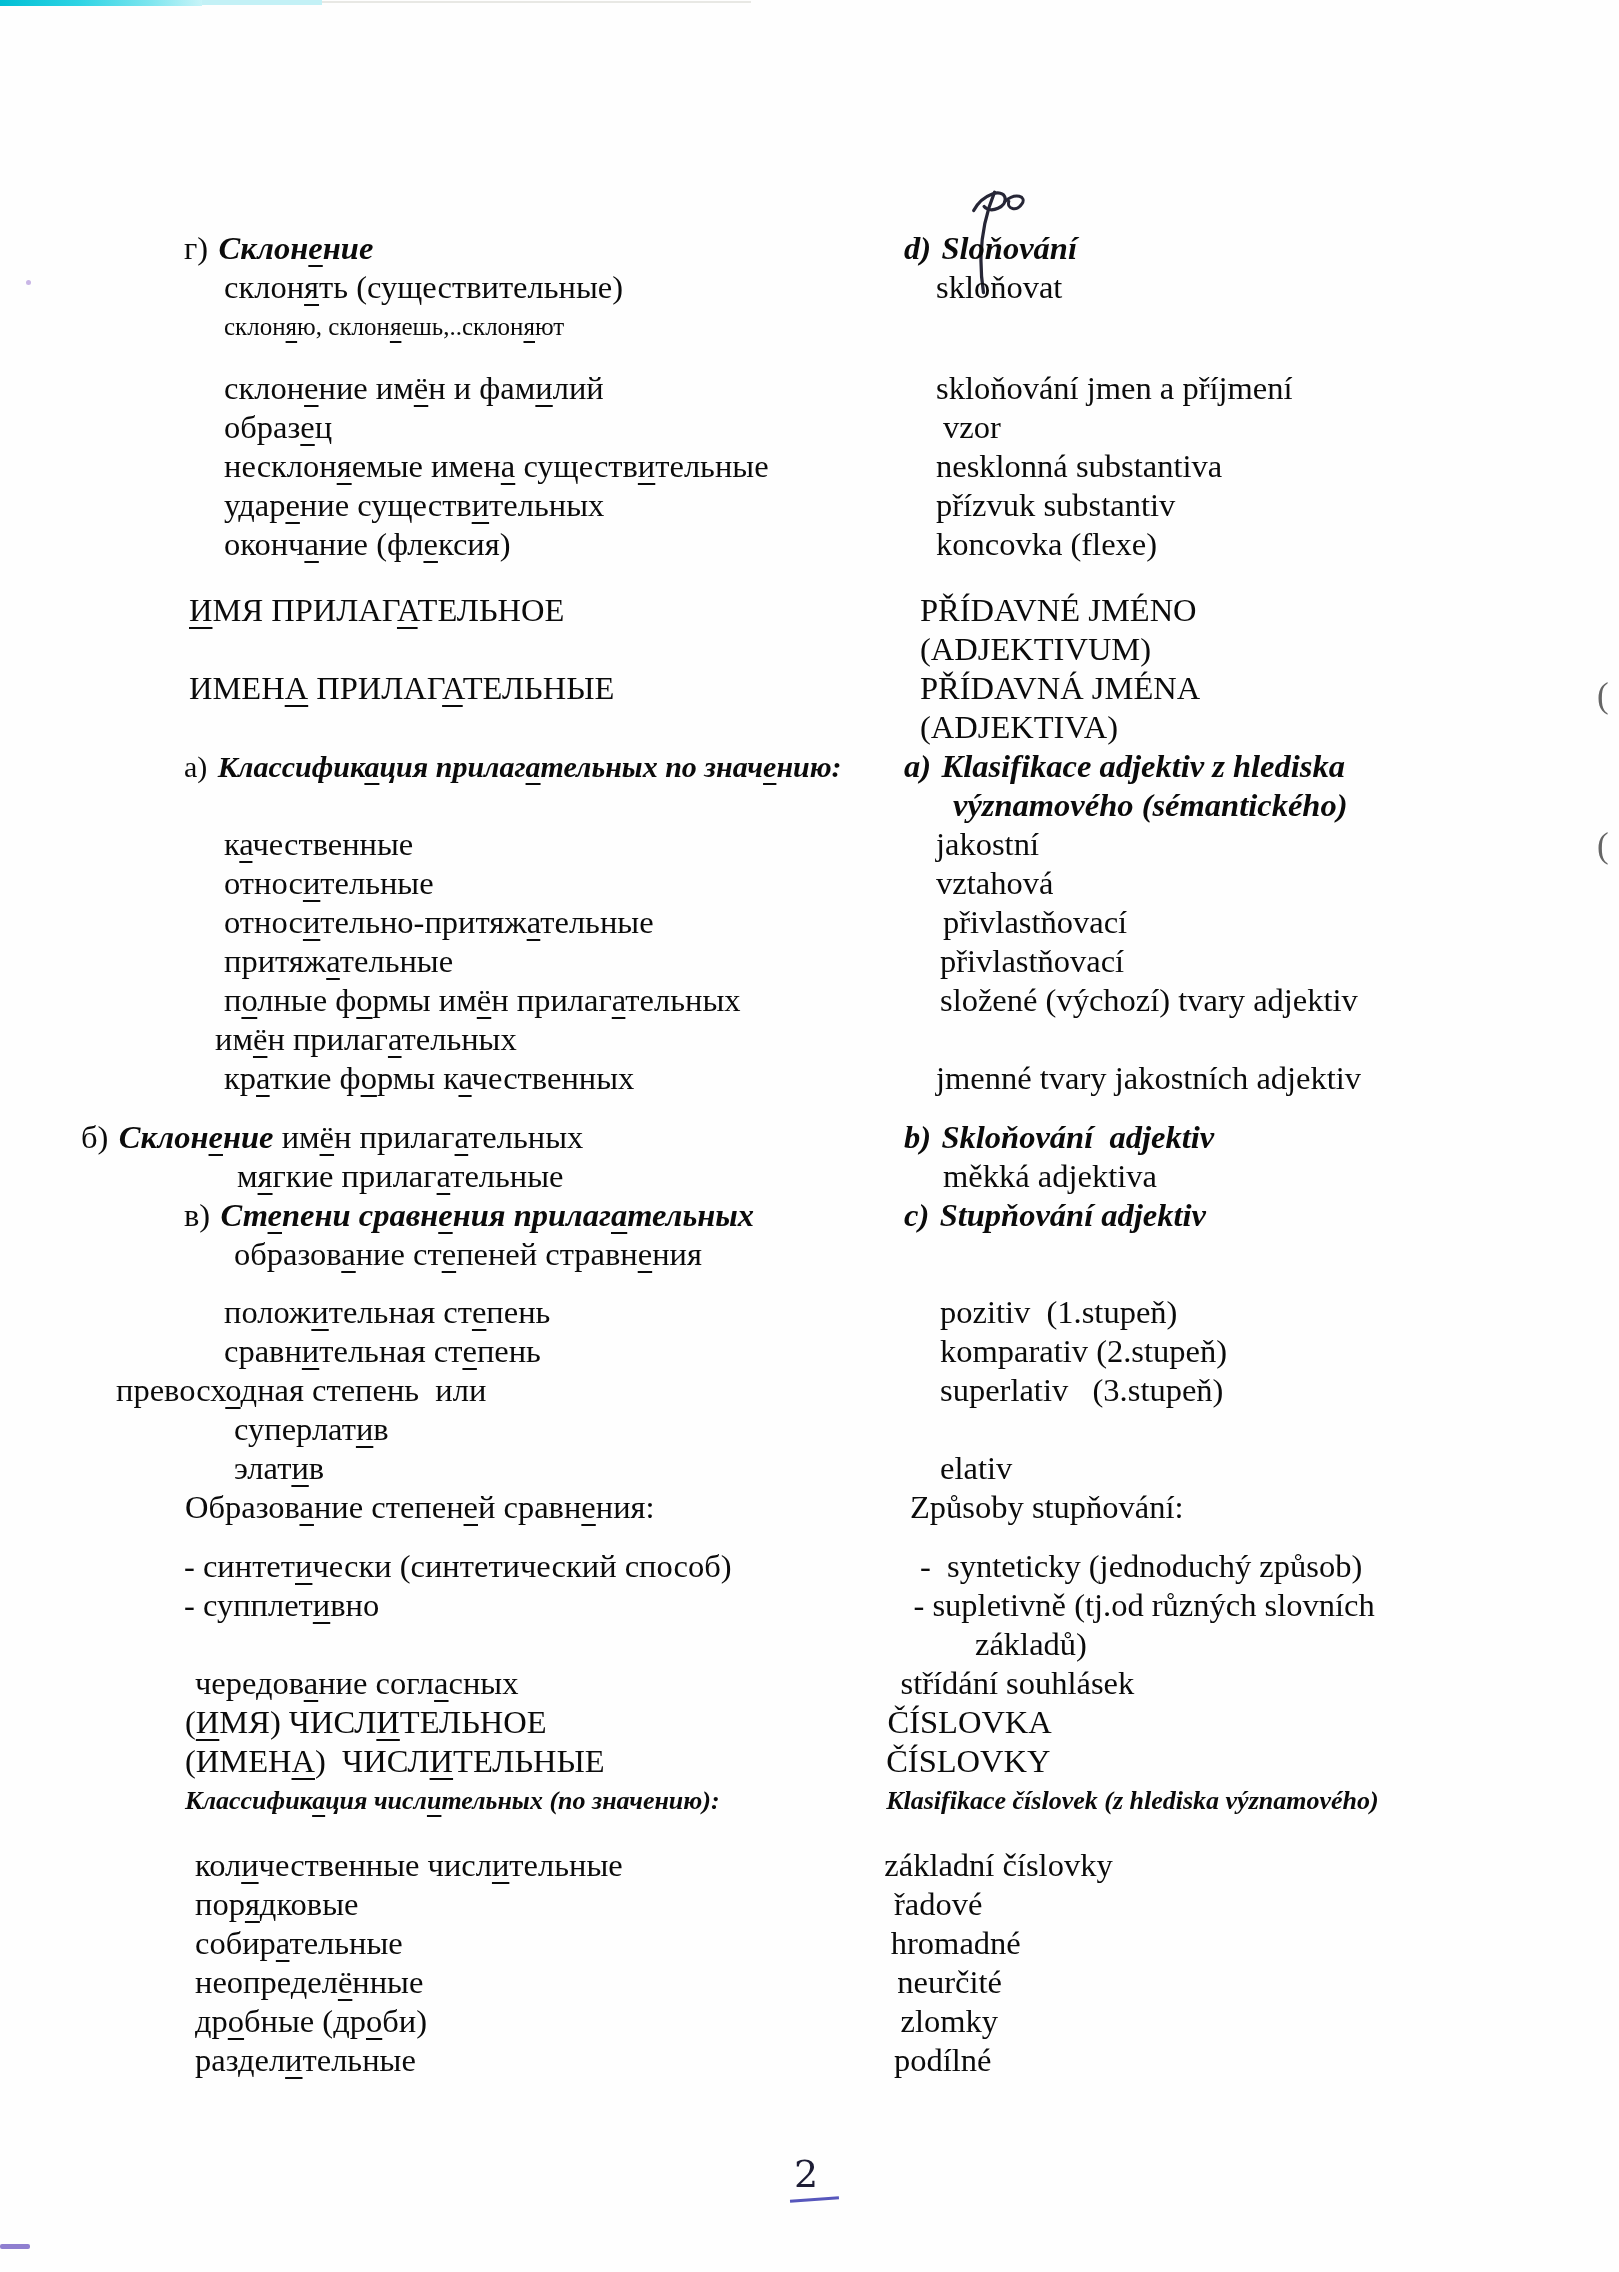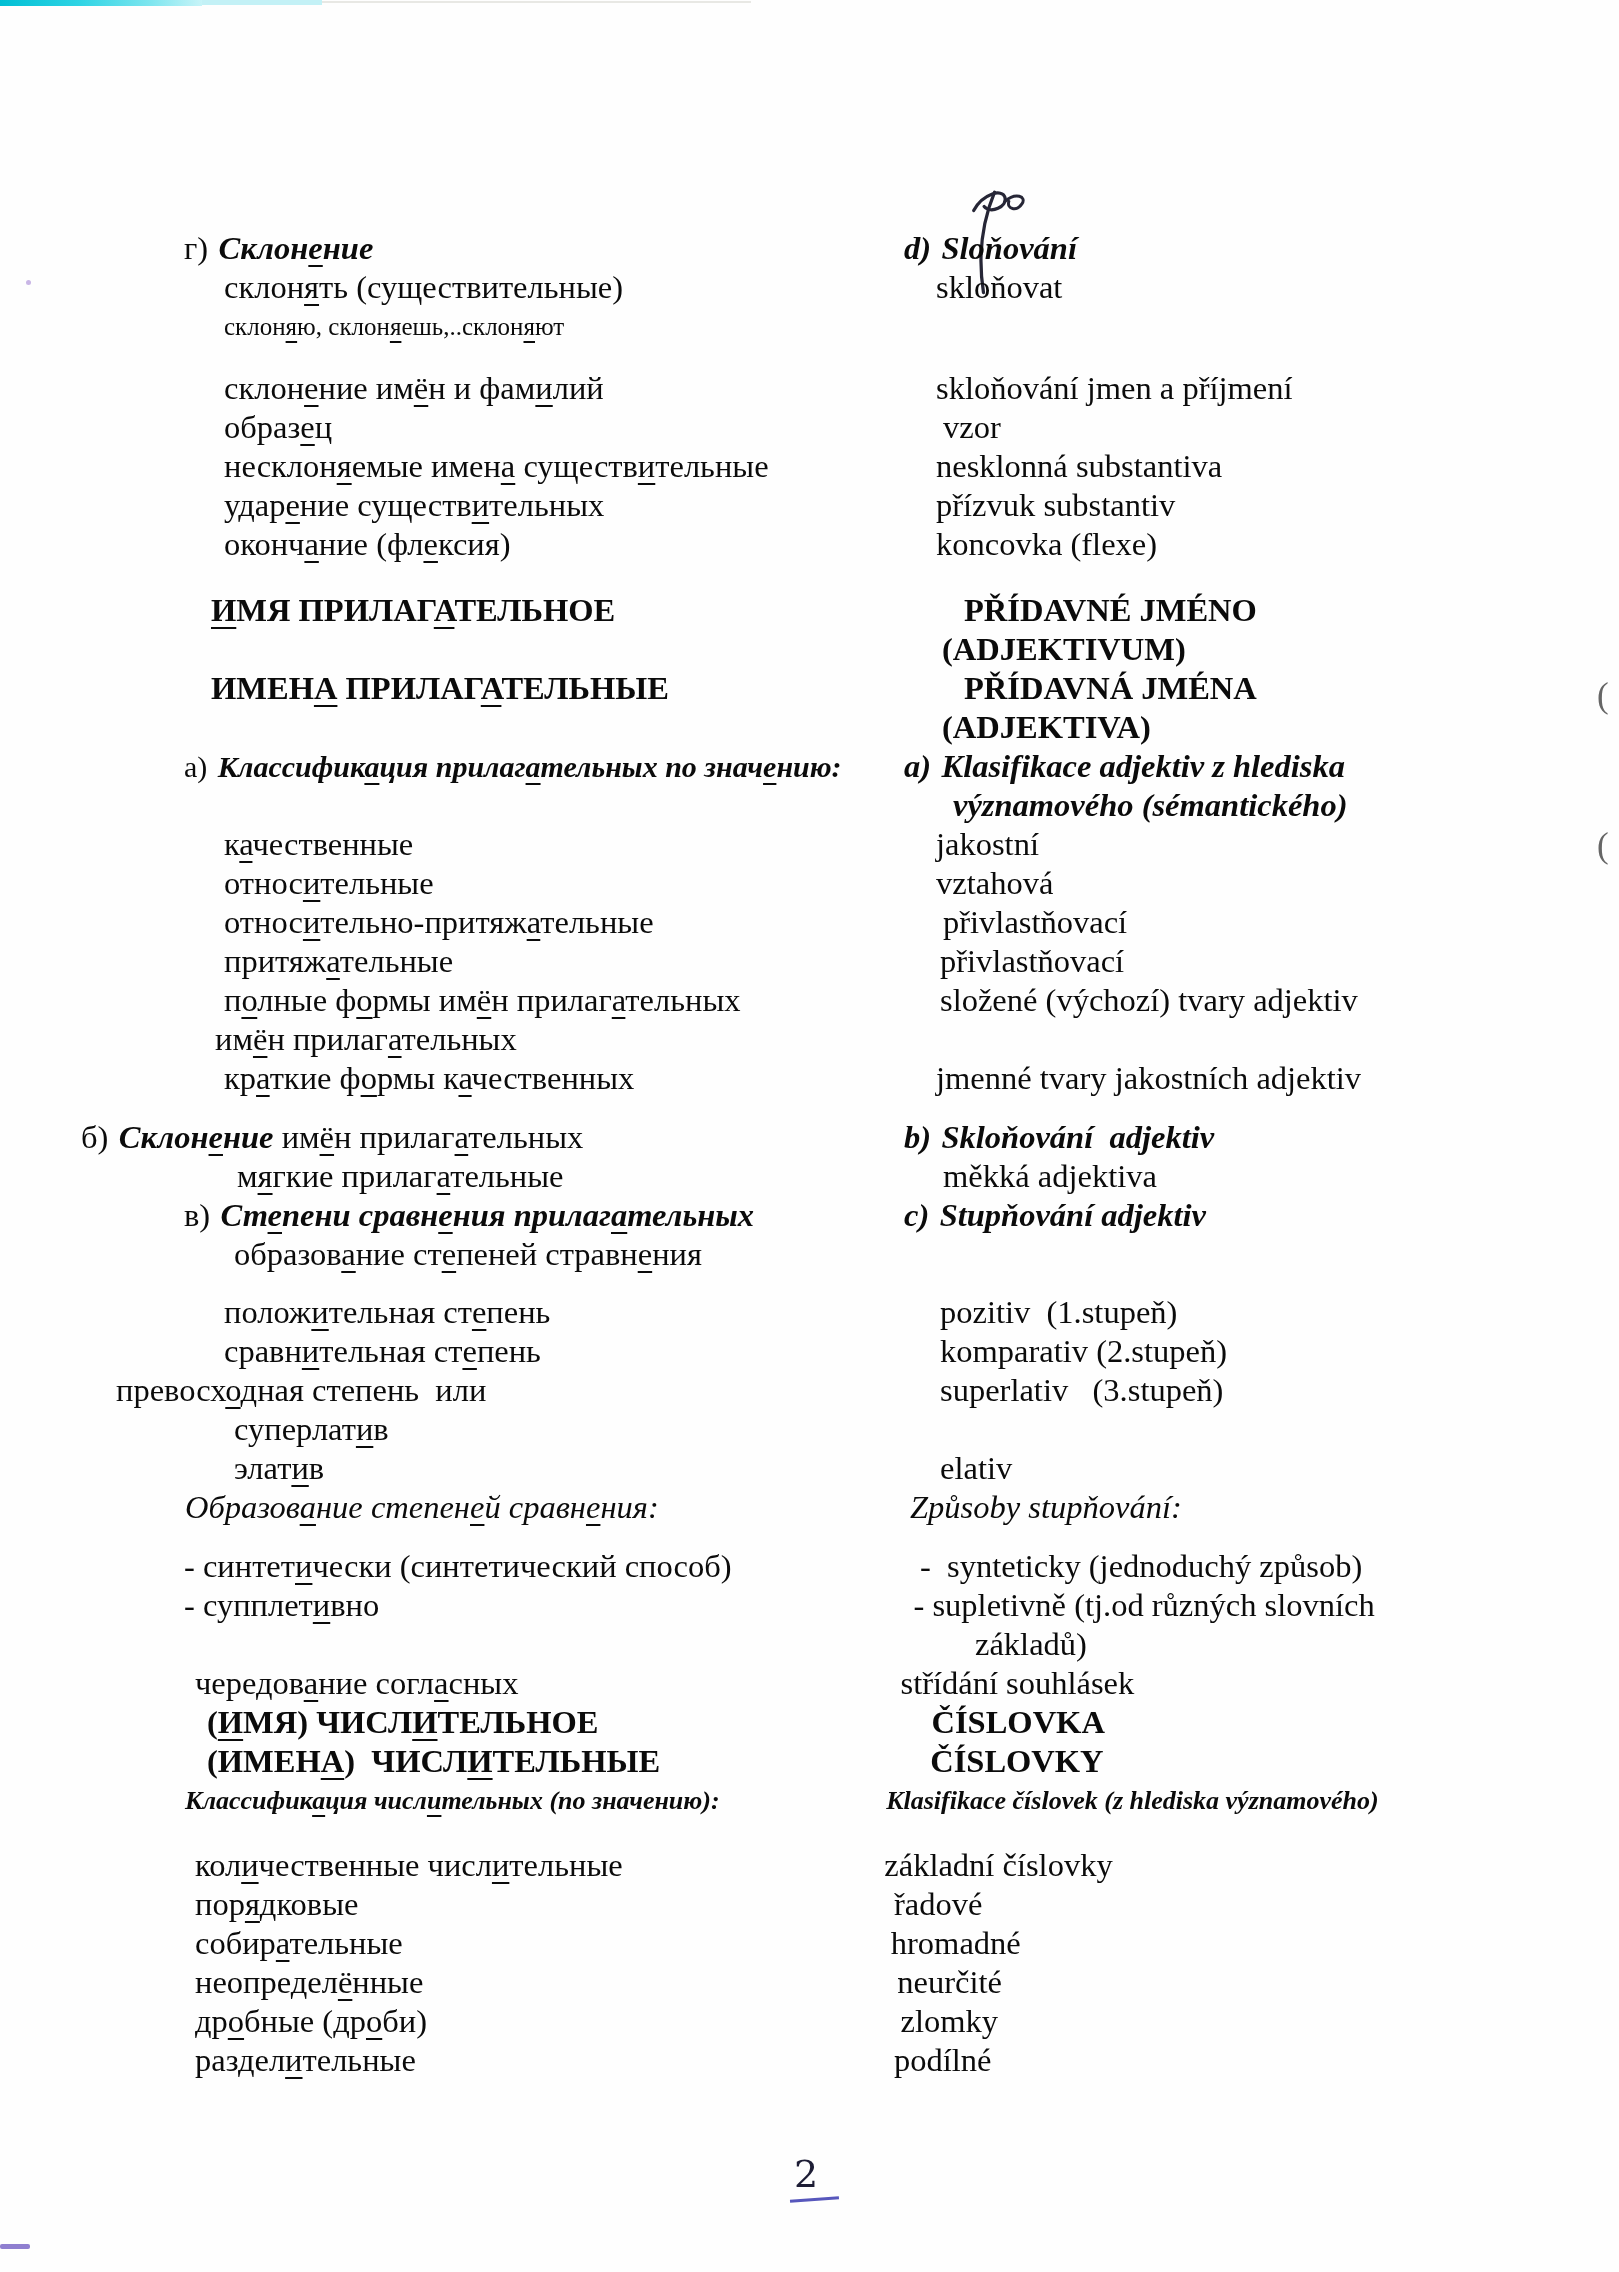--- a/index.html
+++ b/index.html
@@ -17,7 +17,7 @@
   .rc{flex:1;box-sizing:border-box;}
   .m{margin-right:10.4px;}
   .h{font-weight:bold;font-style:italic;}
-  .b{font-weight:bold;margin-left:22px;}
+  .b{font-weight:normal;}
   .it{font-style:italic;}
   .sm{font-size:25px;}
   .smh{font-size:26px;font-weight:bold;font-style:italic;}

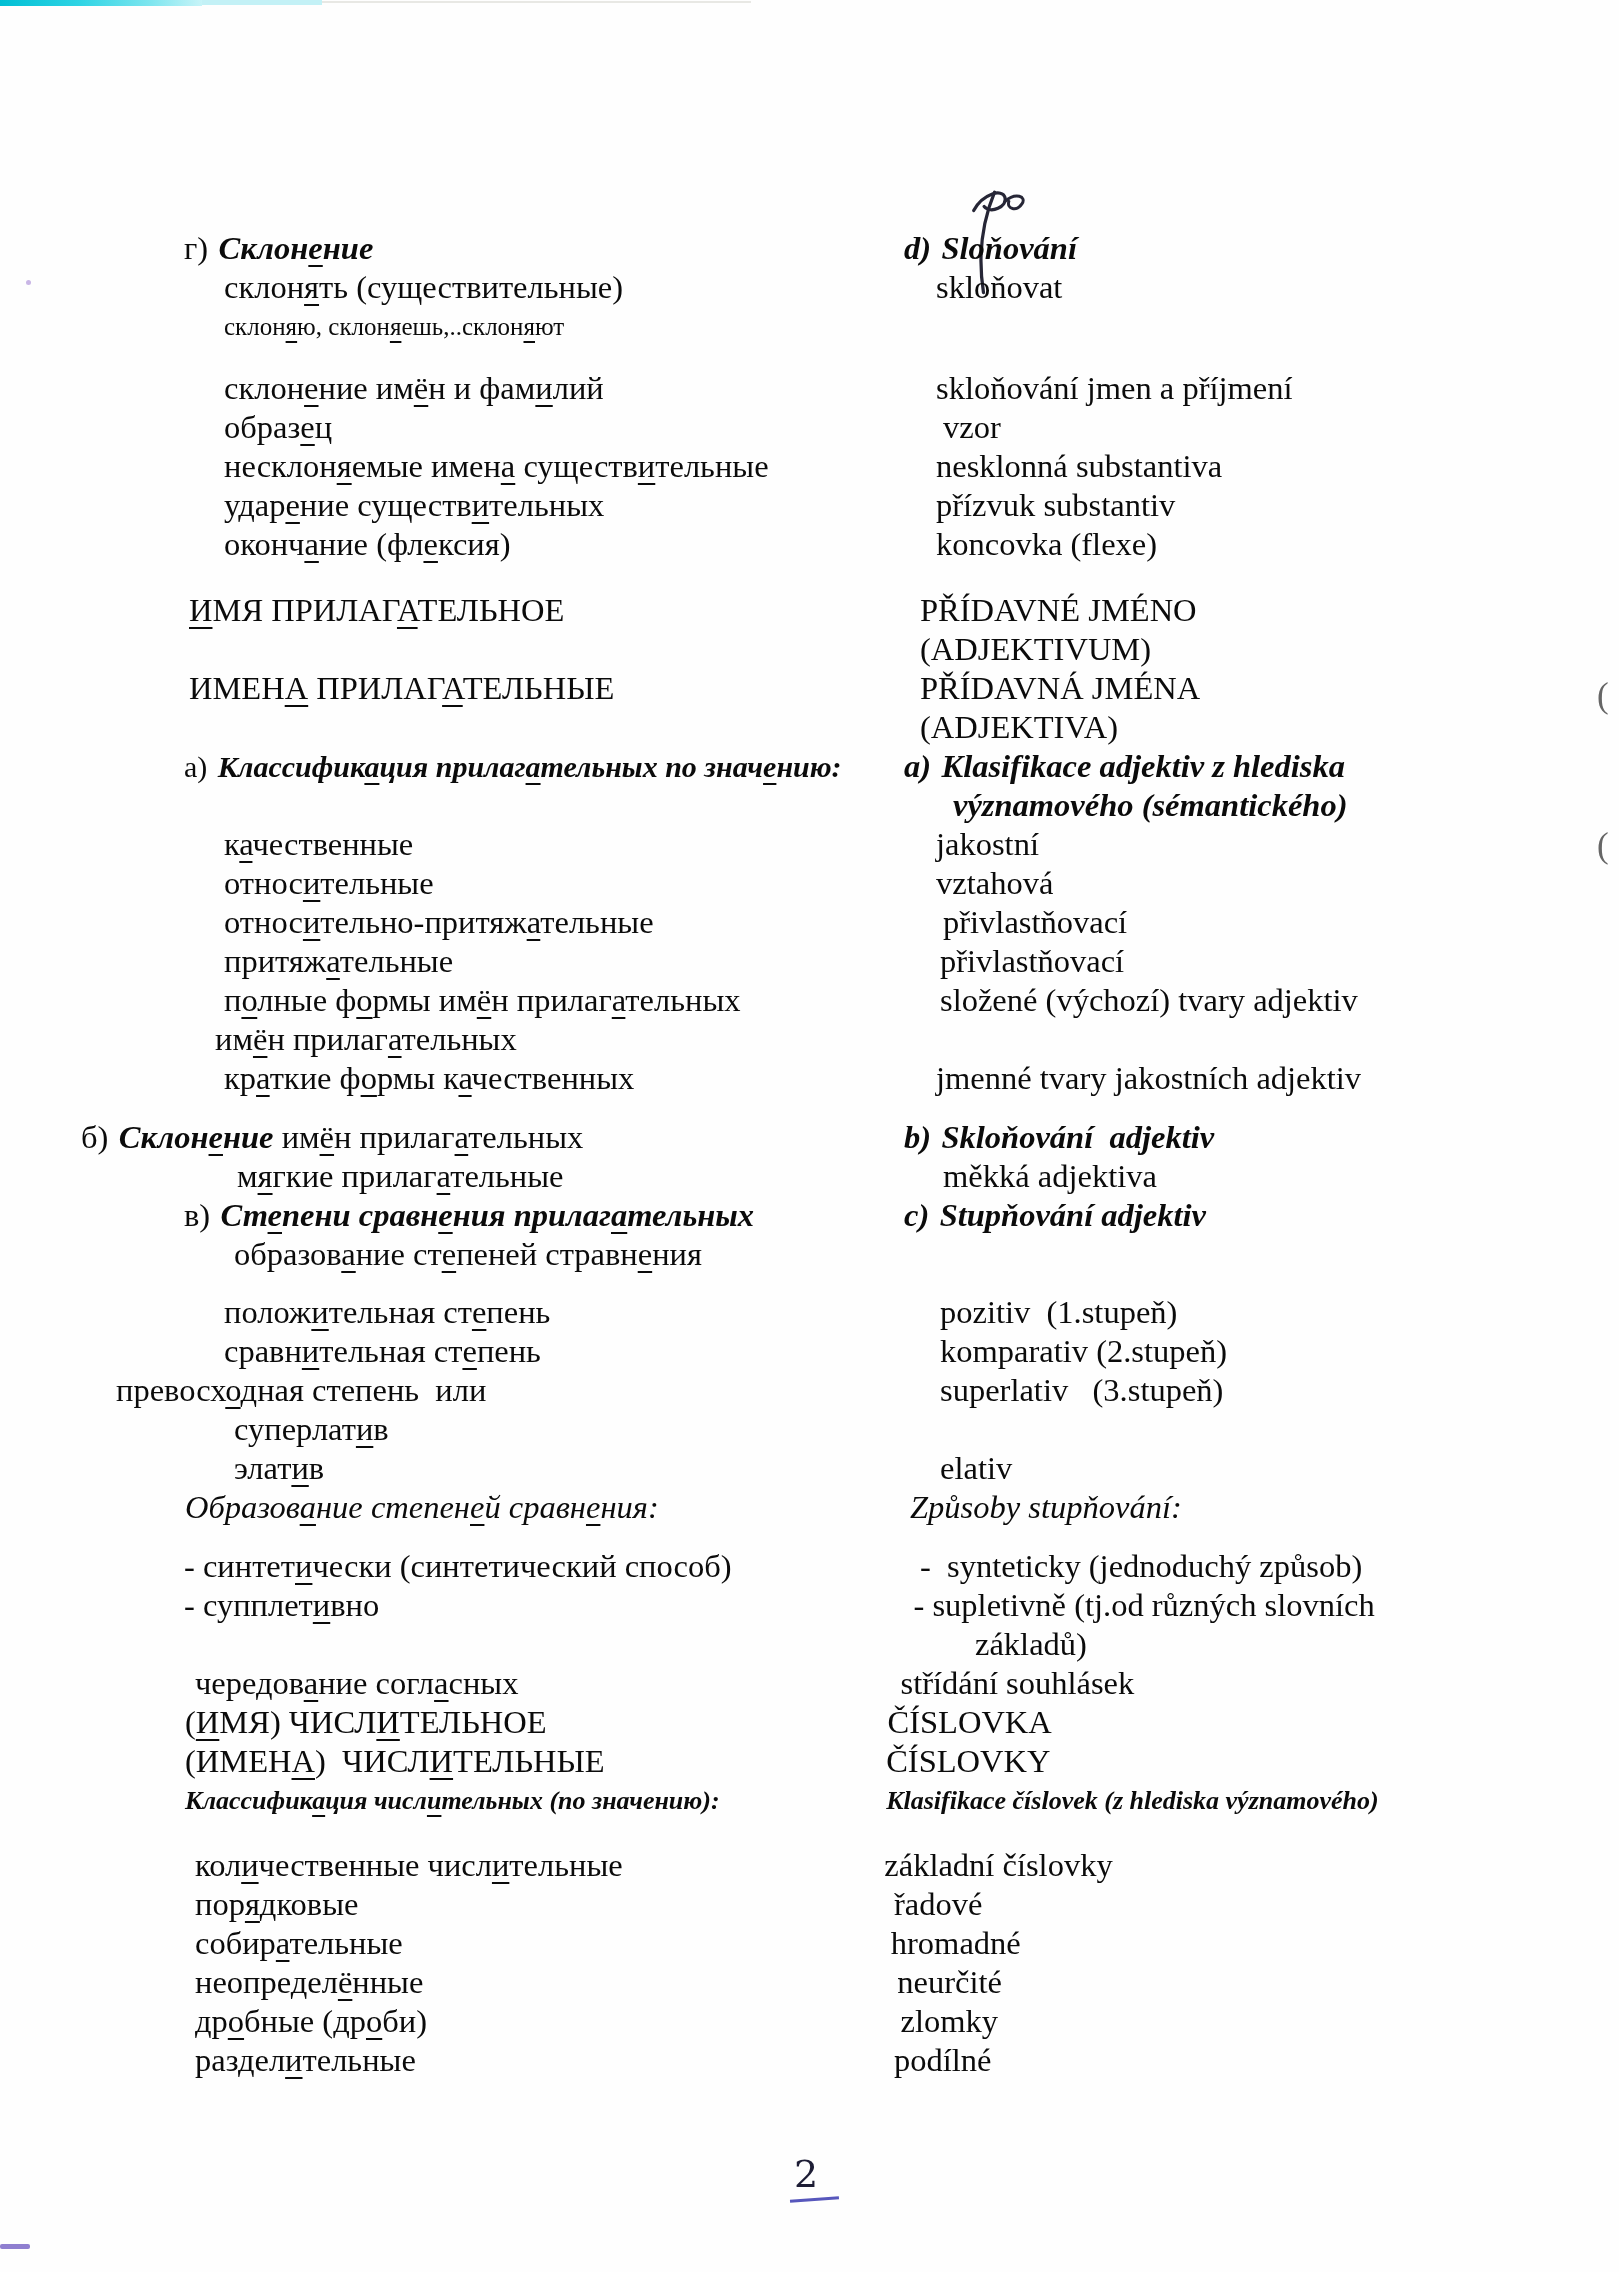--- a/index.html
+++ b/index.html
@@ -18,7 +18,7 @@
   .m{margin-right:10.4px;}
   .h{font-weight:bold;font-style:italic;}
   .b{font-weight:normal;}
-  .it{font-style:italic;}
+  .it{}
   .sm{font-size:25px;}
   .smh{font-size:26px;font-weight:bold;font-style:italic;}
   .sz46{font-size:30px;}

